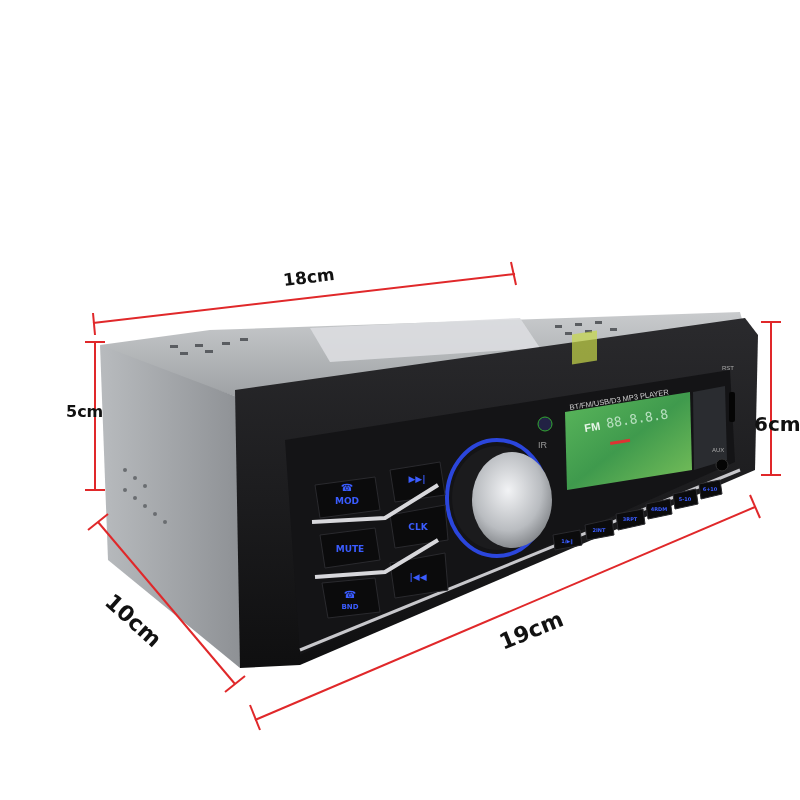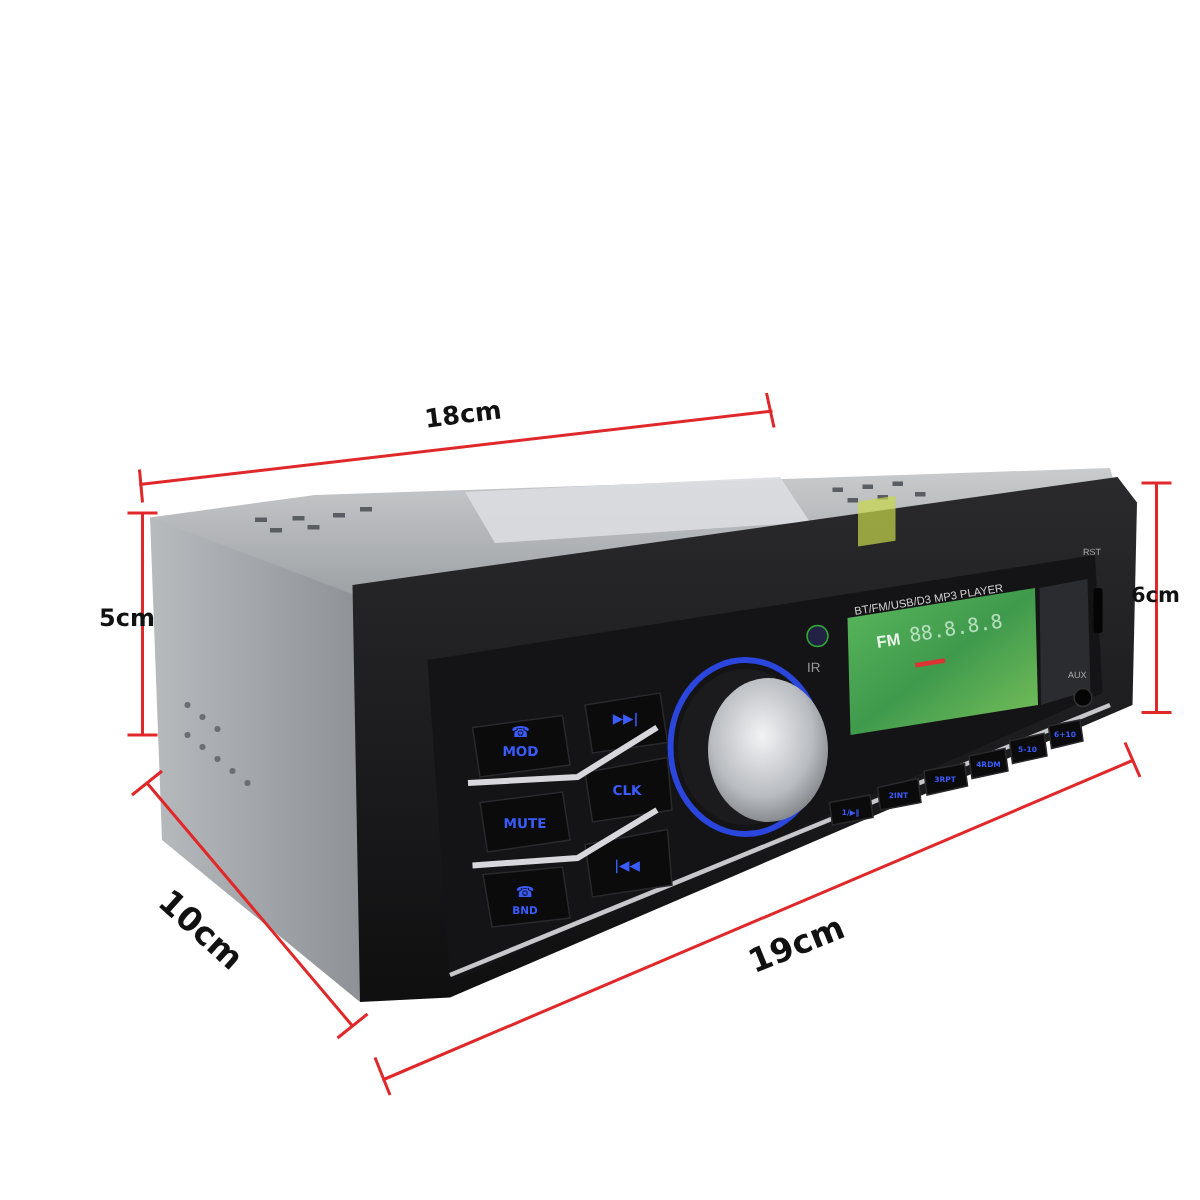--- a/index.html
+++ b/index.html
@@ -172,7 +172,7 @@
 
 <div class="dim-label" style="left:283px;top:267px;font-size:17px;transform:rotate(-7deg);">18cm</div>
 <div class="dim-label" style="left:66px;top:402px;font-size:16px;">5cm</div>
-<div class="dim-label" style="left:754px;top:389px;font-size:14px;">6cm</div>
+<div class="dim-label" style="left:754px;top:412px;font-size:20px;">6cm</div>
 <div class="dim-label" style="left:100px;top:608px;font-size:22px;transform:rotate(42deg);">10cm</div>
 <div class="dim-label" style="left:498px;top:618px;font-size:22px;transform:rotate(-22deg);">19cm</div>
 </div>

